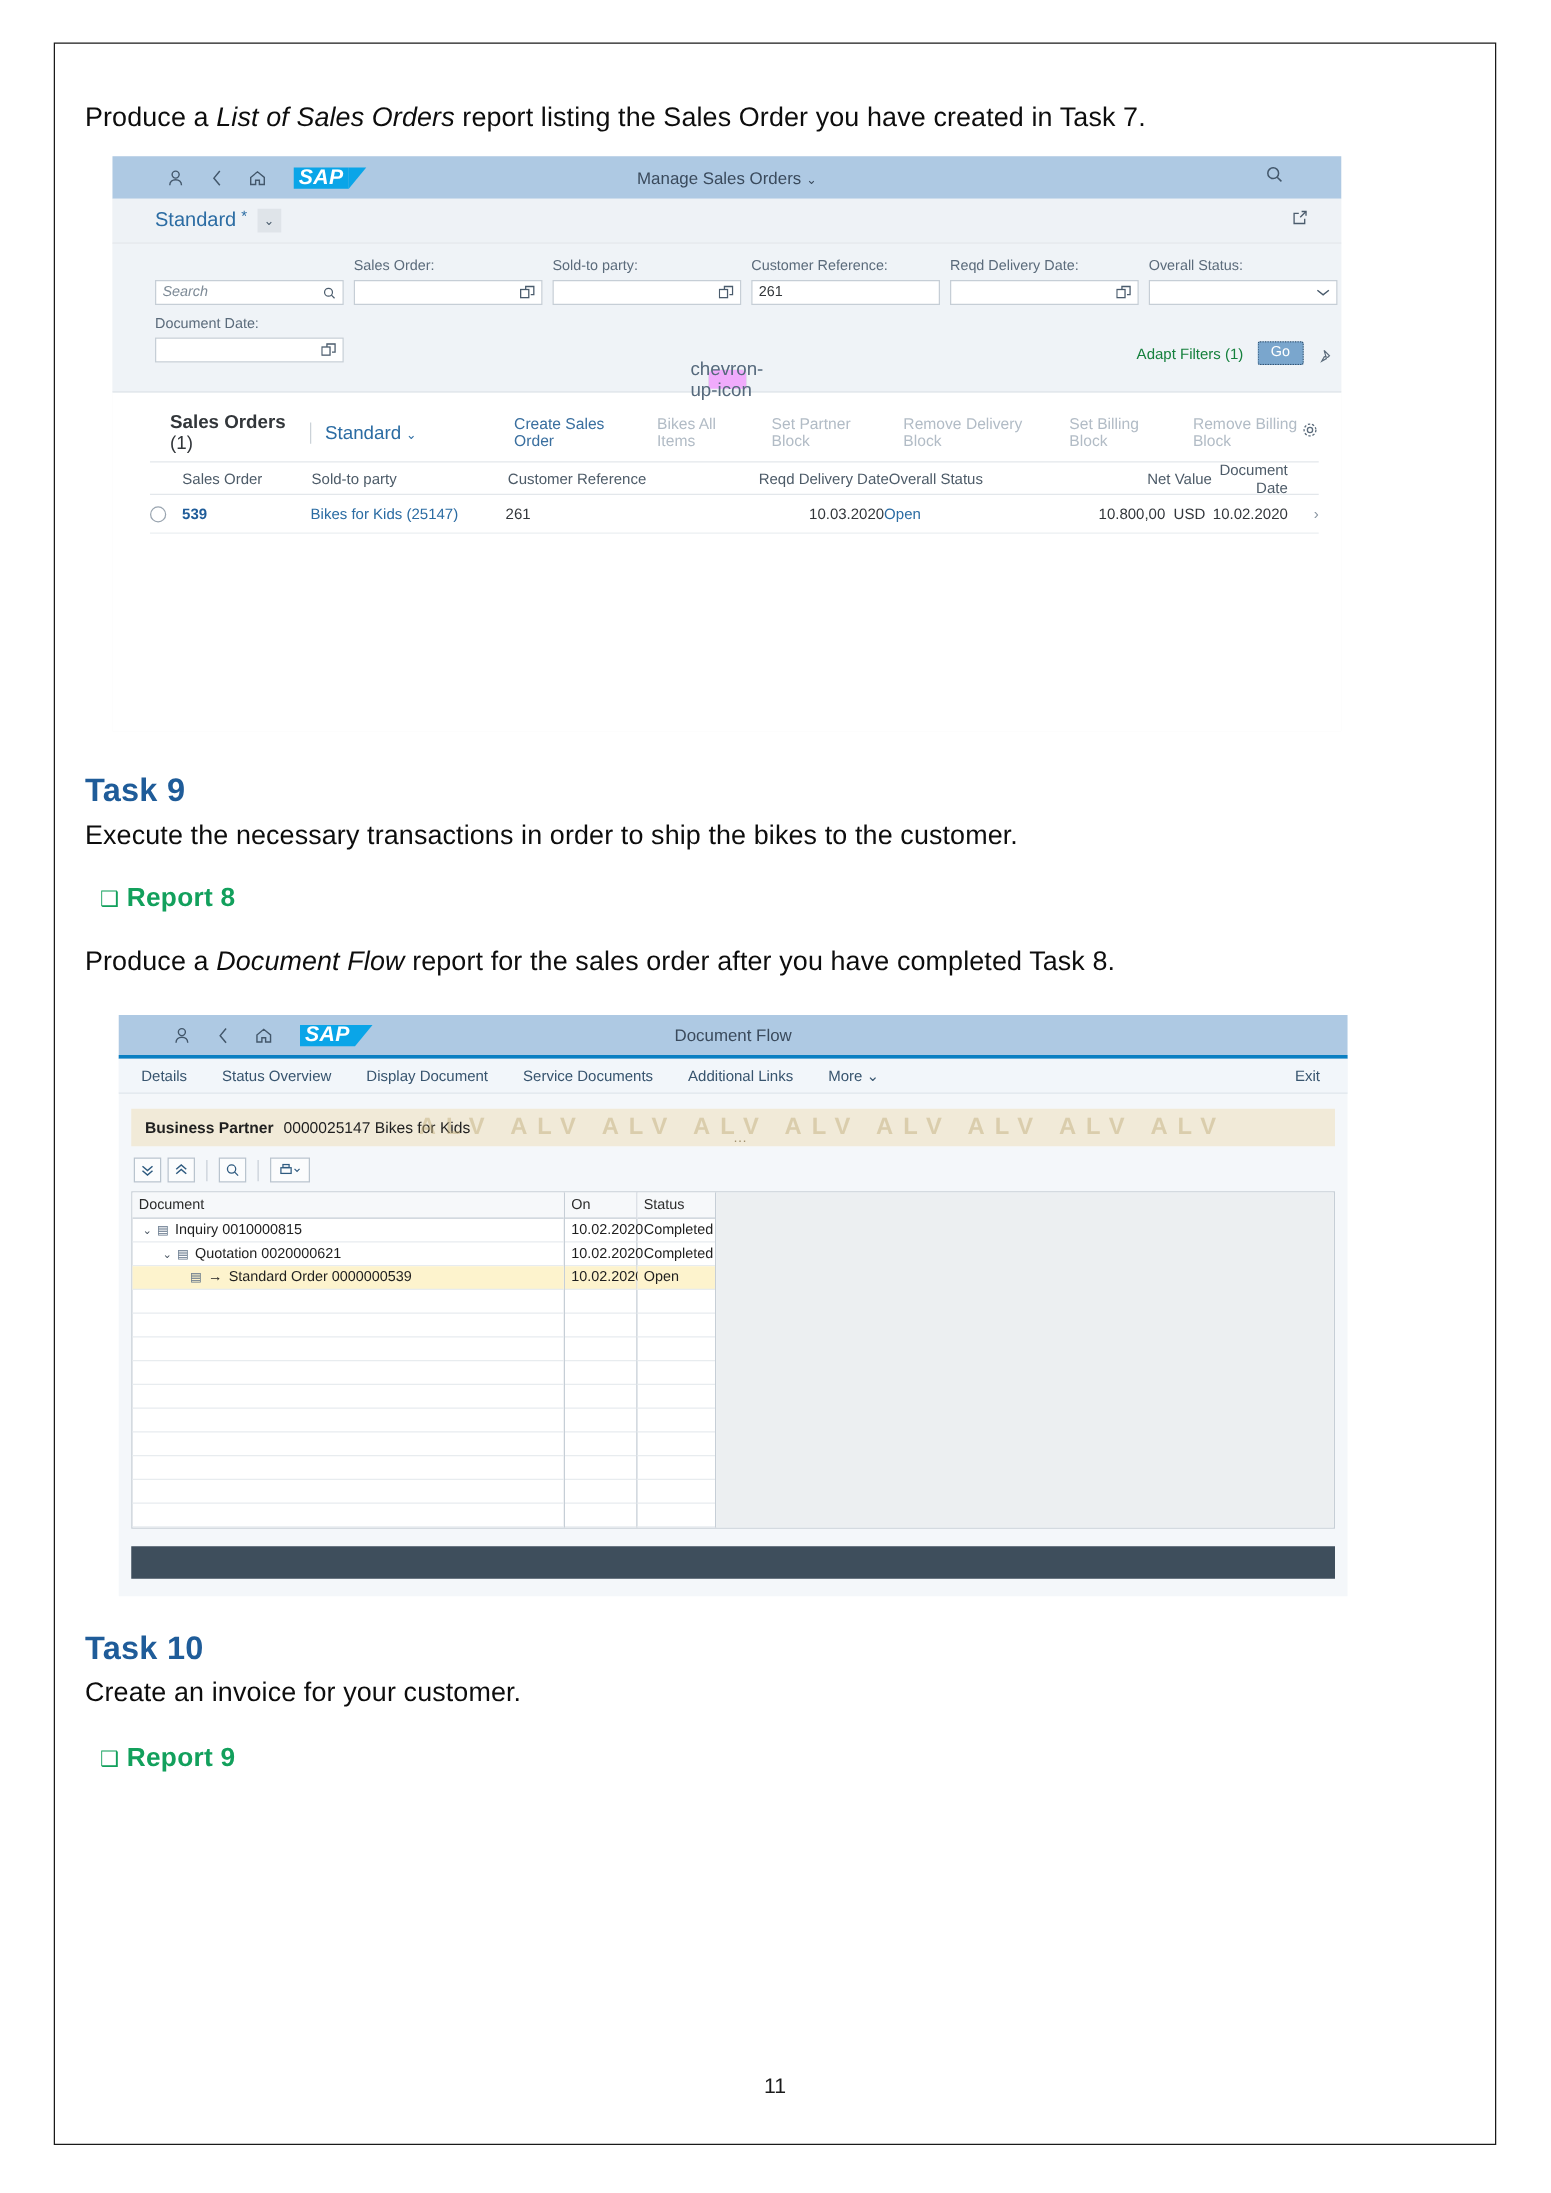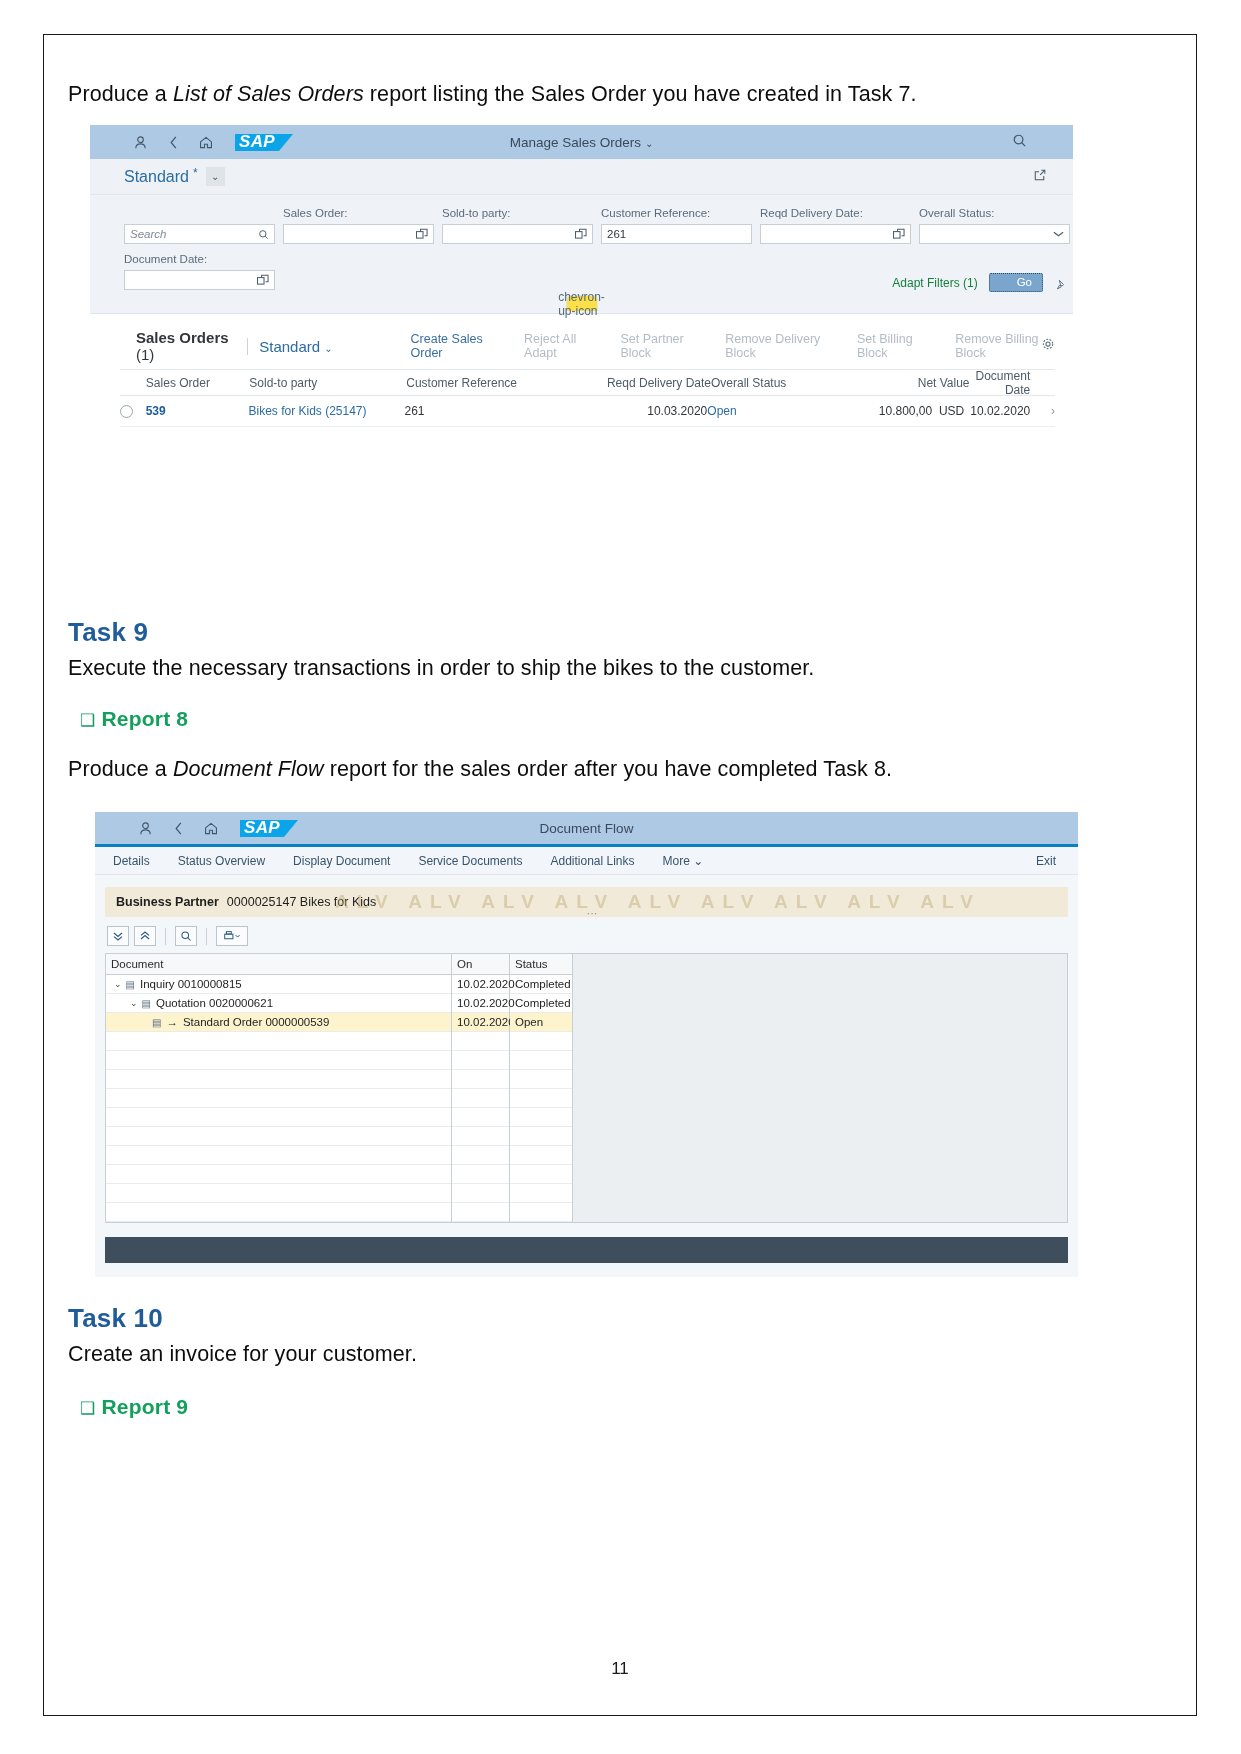--- a/index.html
+++ b/index.html
@@ -221,7 +221,7 @@
     border: 1px dotted #2b4c6b;
     color: #ffffff;
     font-size: 11.5px;
-    padding: 2px 10px 3px 27px;
+    padding: 2px 10px 3px 10px;
     border-radius: 2px;
   }
   .pin-ico {

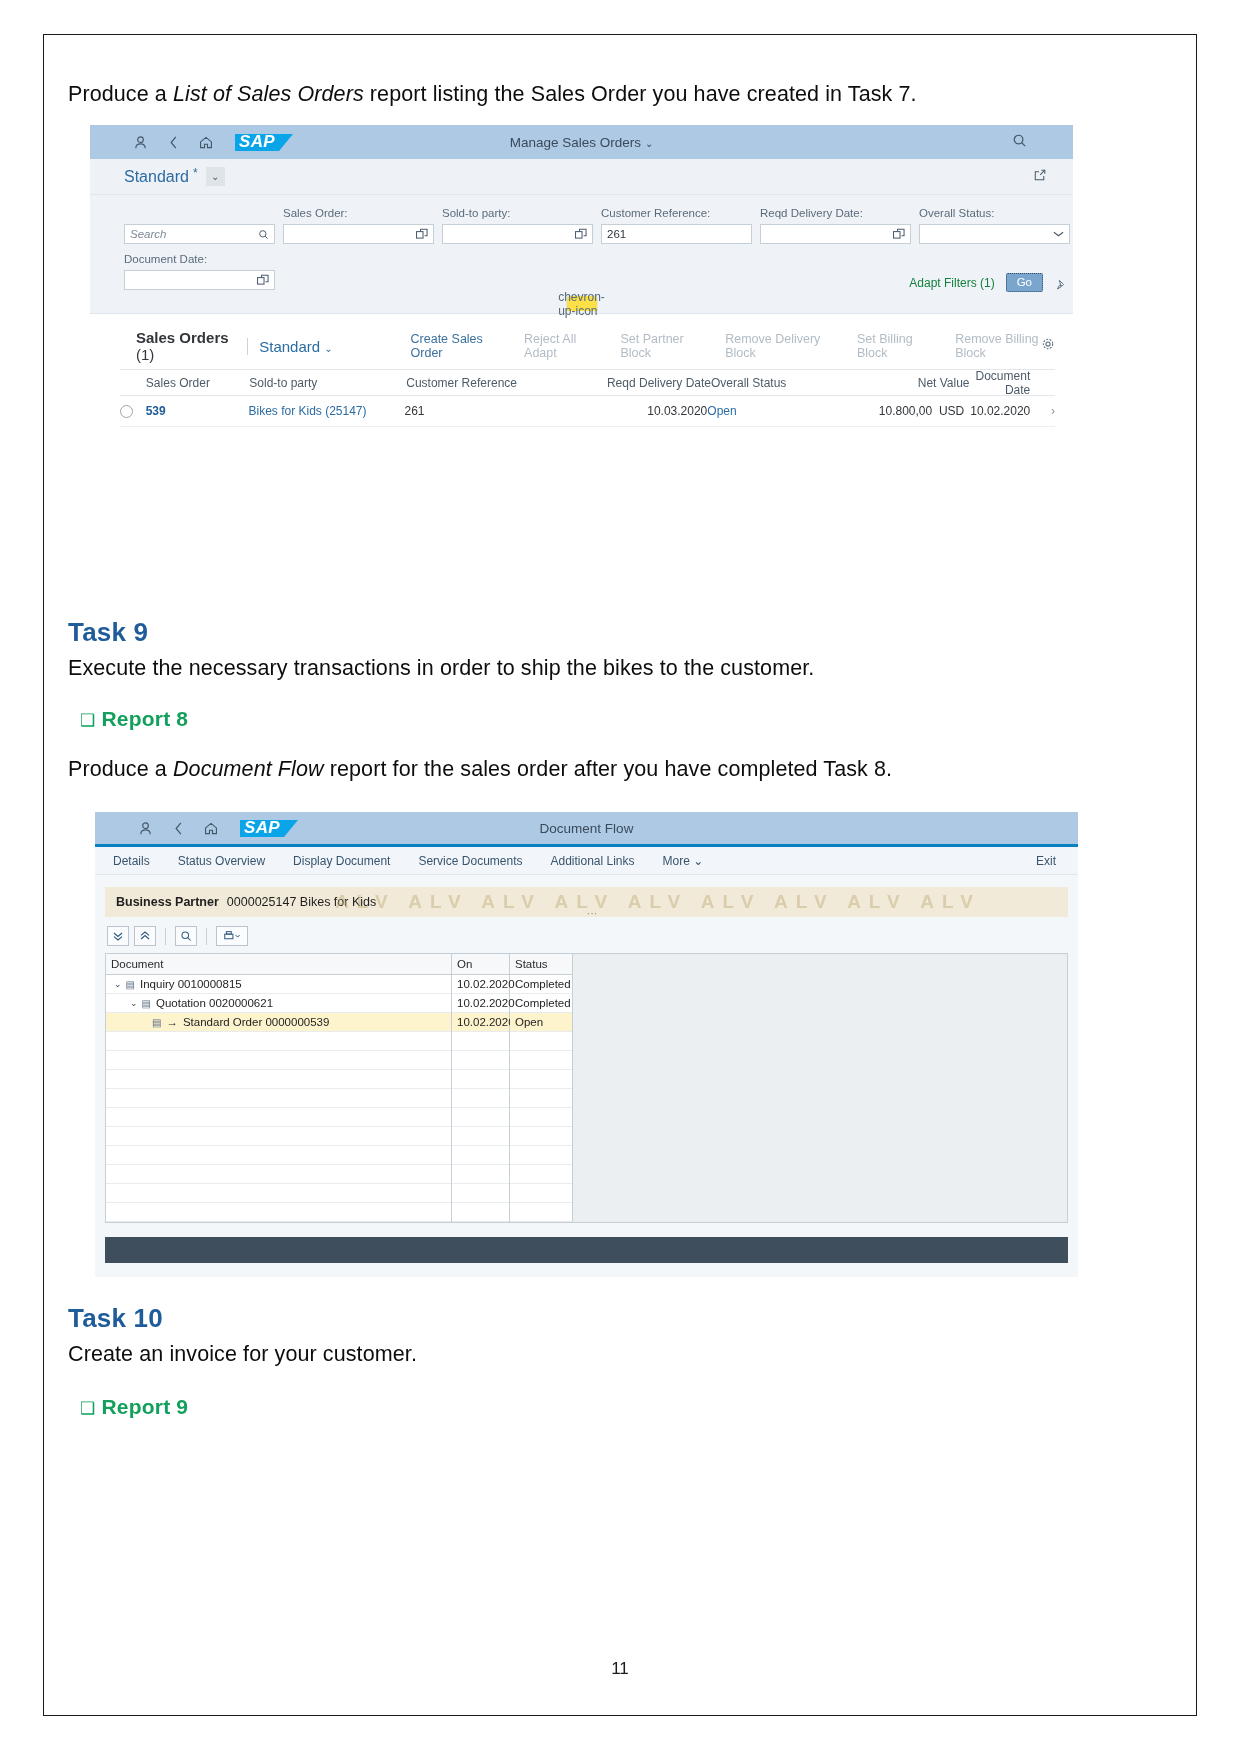--- a/index.html
+++ b/index.html
@@ -244,12 +244,12 @@
     transform: translateX(-50%);
     top: -5px;
     width: 30px; height: 15px;
-    background: #fde047;
+    background: #f0abfc;
     border: 1px solid #dfe5ea;
     border-bottom: none;
     border-radius: 5px 5px 0 0;
     display: flex; align-items: center; justify-content: center;
-    font-size: 12px;
+    font-size: 15px;
     color: #55697c;
   }
 

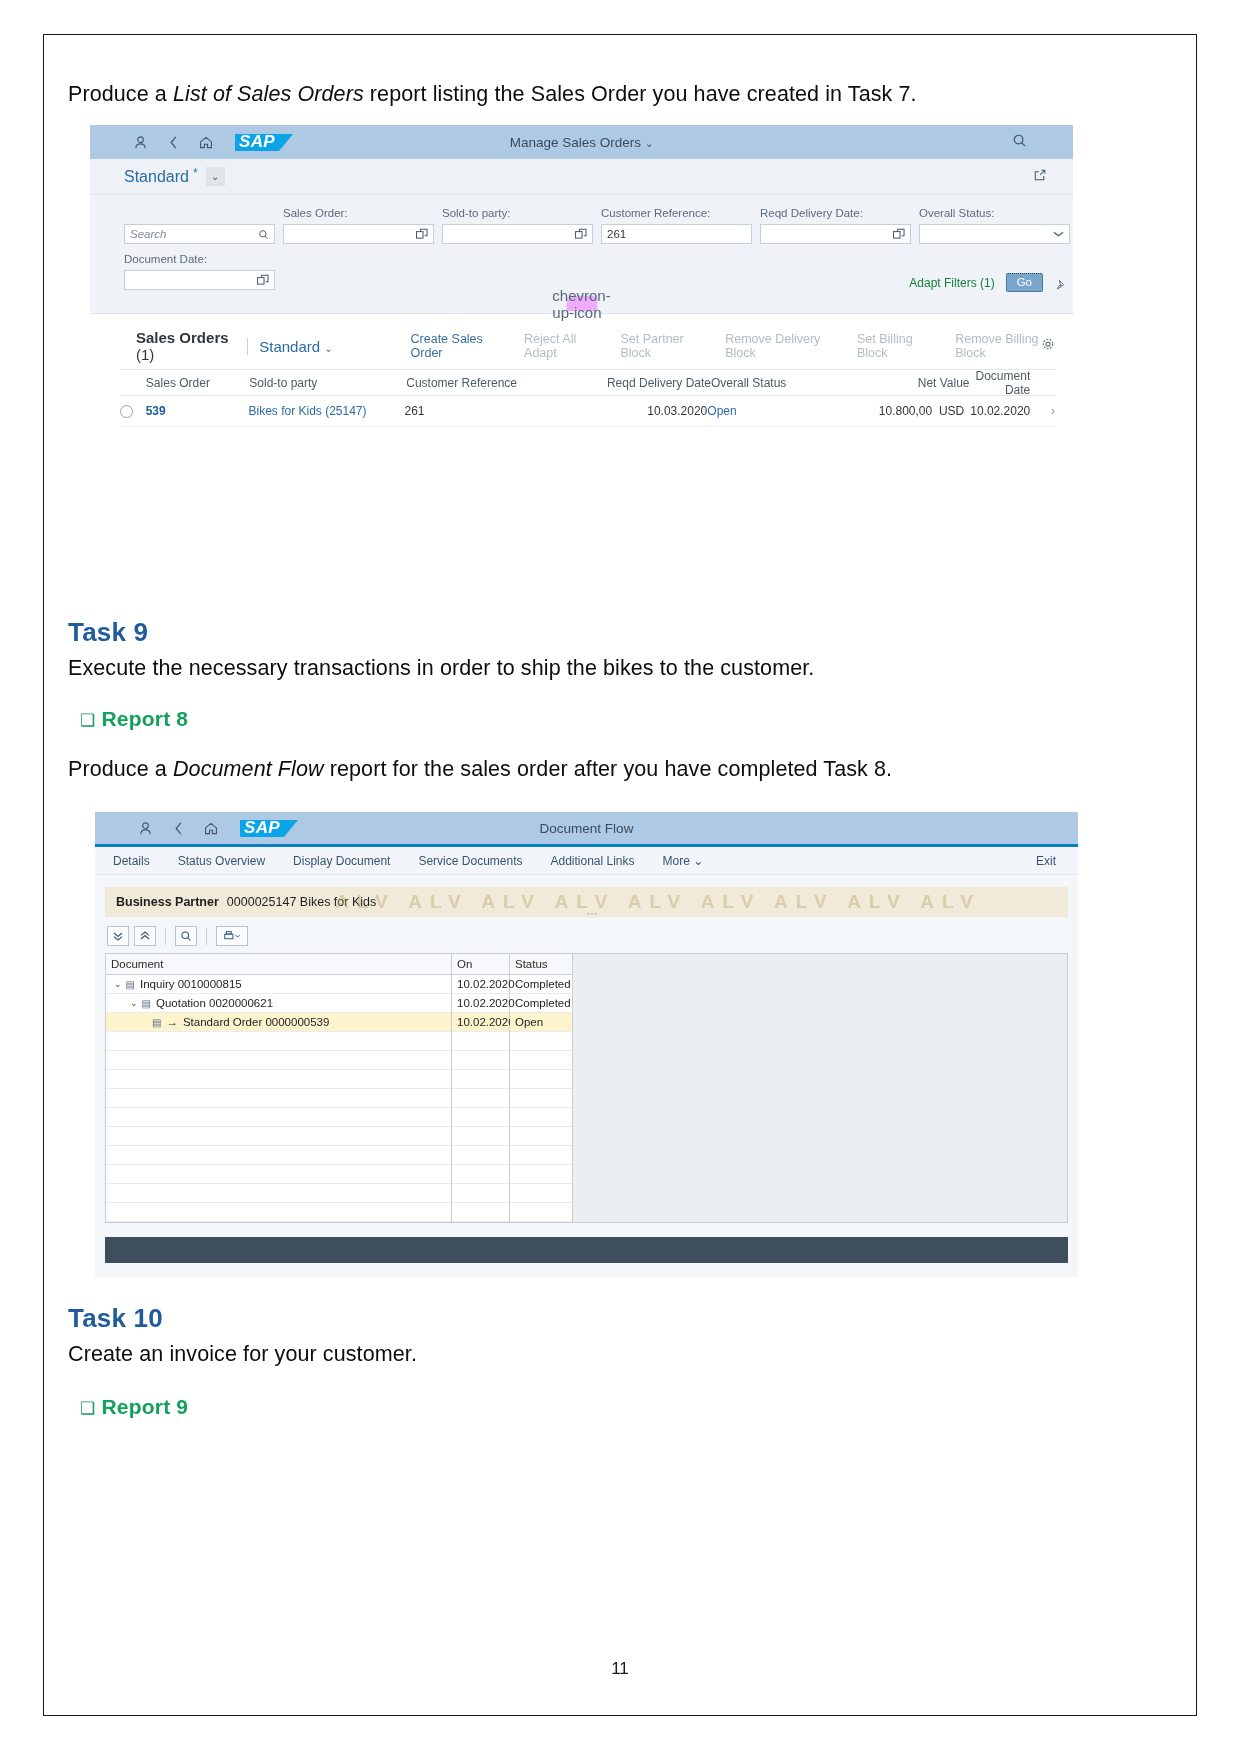--- a/index.html
+++ b/index.html
@@ -648,7 +648,7 @@
           <span class="tbl-variant"><span>Standard</span><span class="chev">⌄</span></span>
           <span class="tbl-actions">
             <span class="act-on">Create Sales Order</span>
-            <span class="act-off">Reject All Adapt</span>
+            <span class="act-off">Bikes All Items</span>
             <span class="act-off">Set Partner Block</span>
             <span class="act-off">Remove Delivery Block</span>
             <span class="act-off">Set Billing Block</span>

